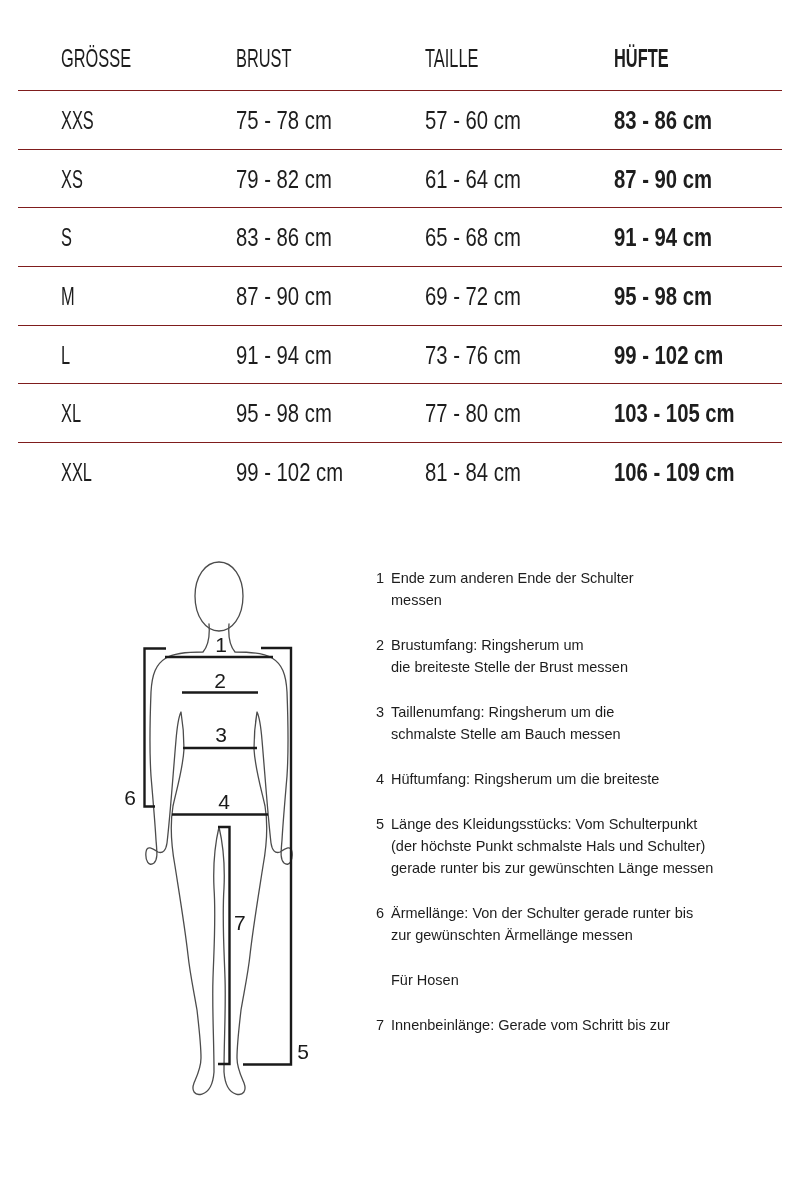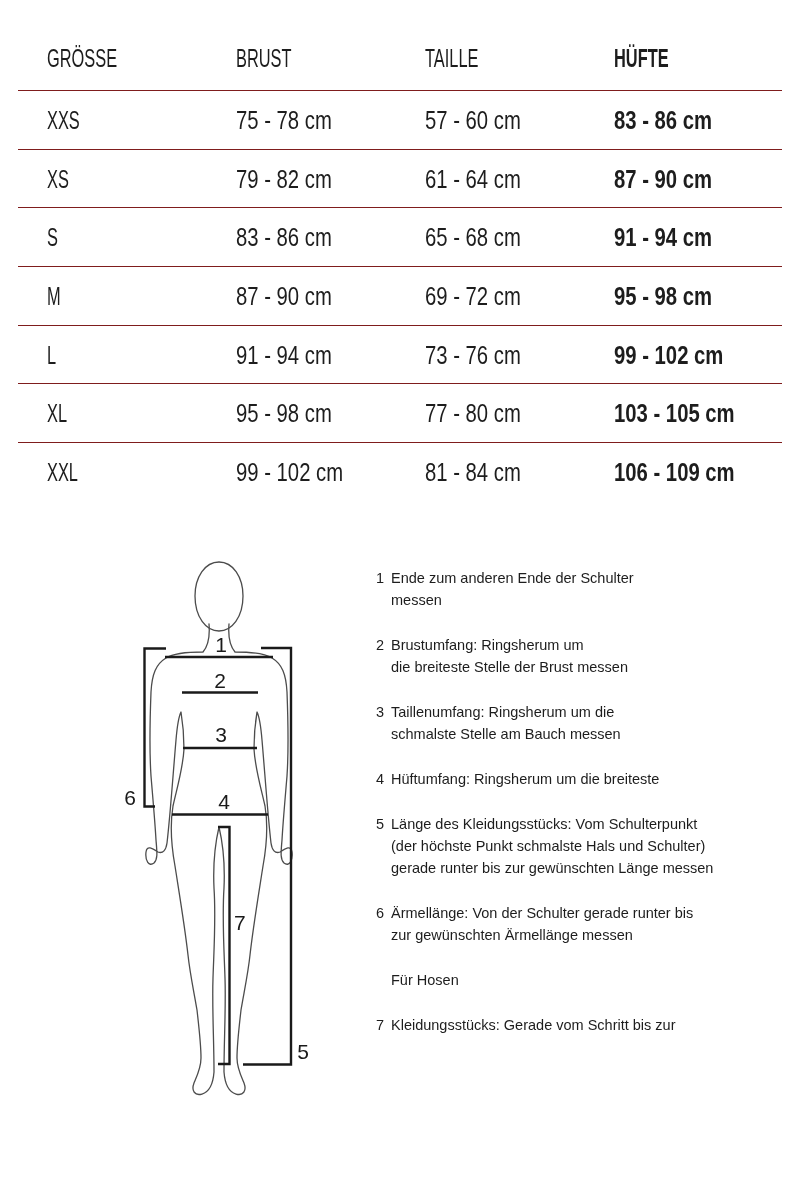--- a/index.html
+++ b/index.html
@@ -15,7 +15,7 @@
   .t-row.t-head { height:90px; border-top:none; }
   .cell { position:absolute; top:50%; transform:translateY(-50%); }
   .t-head .cell { top:auto; bottom:16px; transform:none; }
-  .c1 { left:29px; } .c2 { left:218px; } .c3 { left:407px; } .c4 { left:596px;font-weight:bold; }
+  .c1 { left:43px; } .c2 { left:218px; } .c3 { left:407px; } .c4 { left:596px;font-weight:bold; }
   .cnd { display:inline-block; white-space:nowrap; transform-origin:0 50%;
          font-size:26px; color:#1d1d1d; }
   .cnd.caps { transform:scaleX(0.63); }

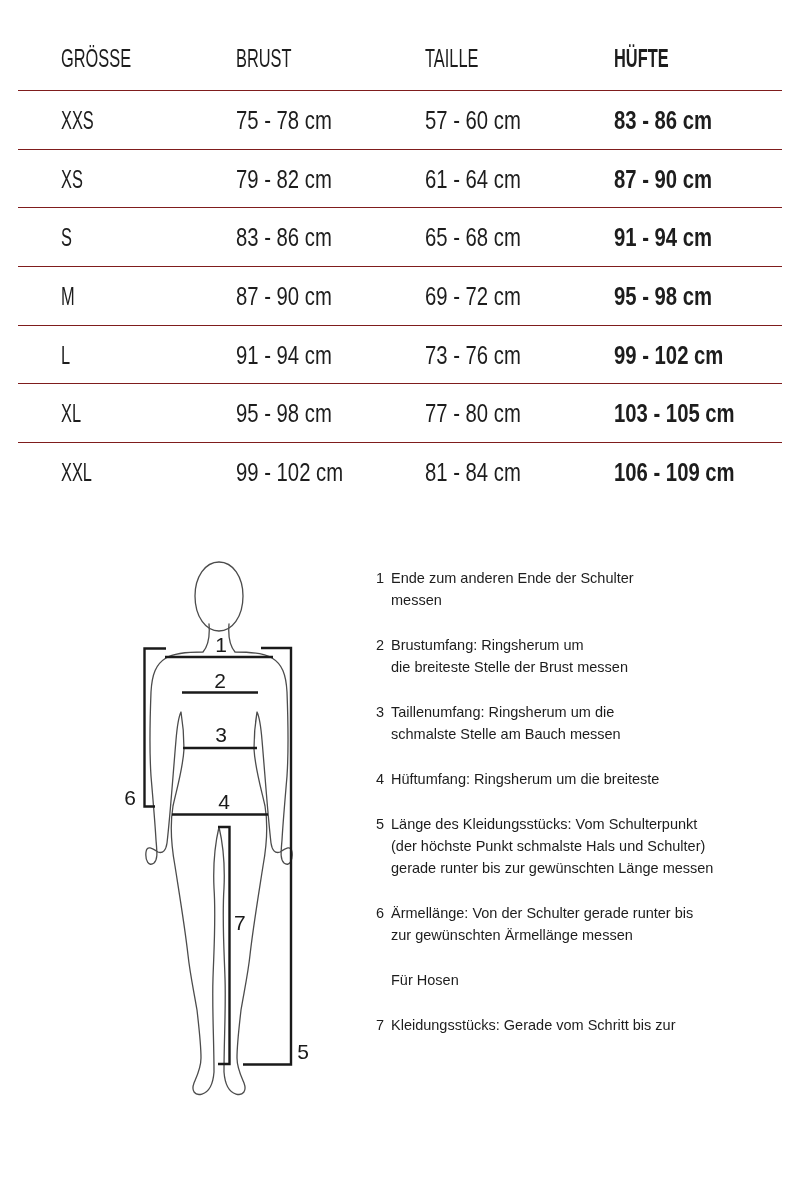--- a/index.html
+++ b/index.html
@@ -204,7 +204,7 @@
 
   <div class="note">
     <span class="num">7</span>
-    <div>Kleidungsstücks: Gerade vom Schritt bis zur</div>
+    <div>Innenbeinlänge: Gerade vom Schritt bis zur</div>
   </div>
 
 </div>

